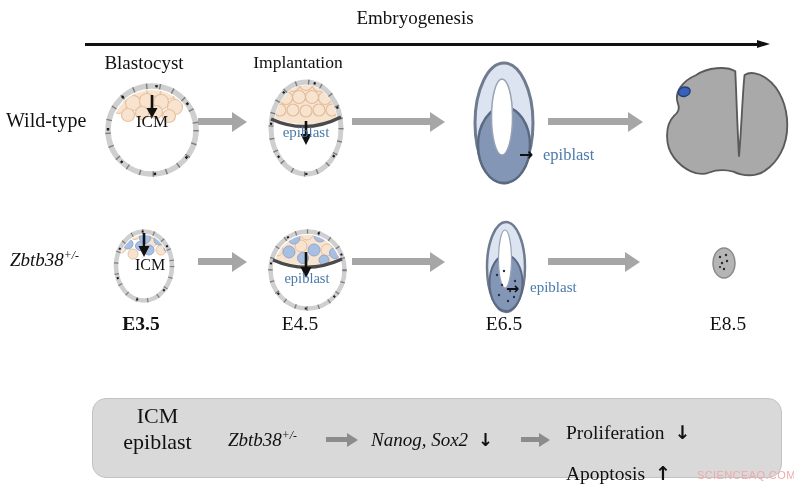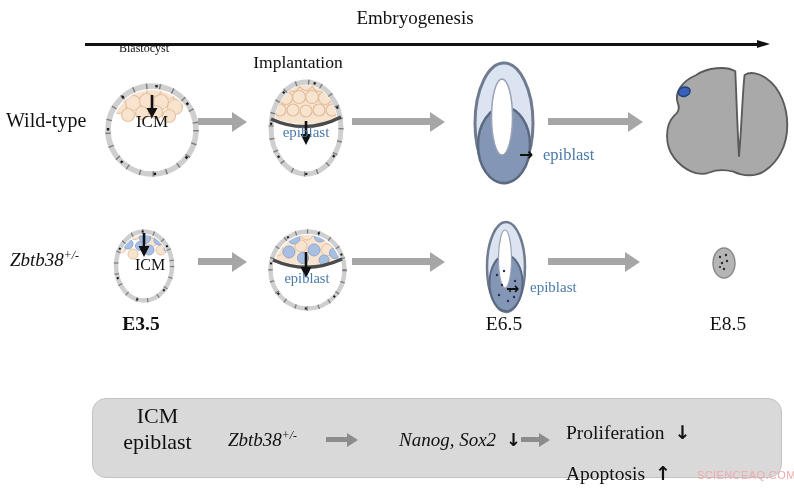--- a/index.html
+++ b/index.html
@@ -35,7 +35,7 @@
   <div class="abs ctr" style="left:310px;top:7px;width:210px;font-size:19px;">Embryogenesis</div>
   <div class="barrow" style="left:85px;top:43px;width:672px;"></div>
 
-  <div class="abs ctr" style="left:79px;top:41px;width:130px;font-size:12px;">Blastocyst</div>
+  <div class="abs ctr" style="left:79px;top:52px;width:130px;font-size:19px;">Blastocyst</div>
   <div class="abs ctr" style="left:233px;top:52px;width:130px;font-size:17.5px;">Implantation</div>
 
   <div class="abs" style="left:6px;top:109px;font-size:20px;text-align:center;">Wild-type</div>

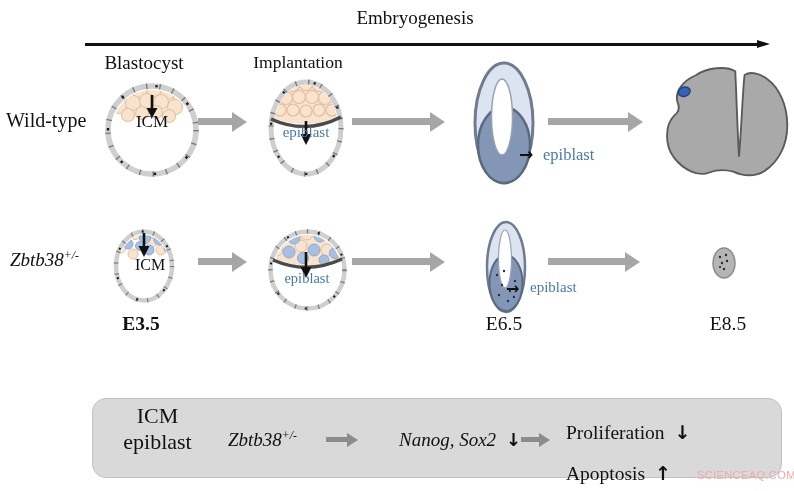--- a/index.html
+++ b/index.html
@@ -237,6 +237,7 @@
   </svg>
 
   <div class="abs ctr" style="left:91px;top:313px;width:100px;font-size:19.5px;font-weight:bold;">E3.5</div>
+  <div class="abs ctr" style="left:250px;top:313px;width:100px;font-size:19.5px;">E4.5</div>
   <div class="abs ctr" style="left:454px;top:313px;width:100px;font-size:19.5px;">E6.5</div>
   <div class="abs ctr" style="left:678px;top:313px;width:100px;font-size:19.5px;">E8.5</div>
 

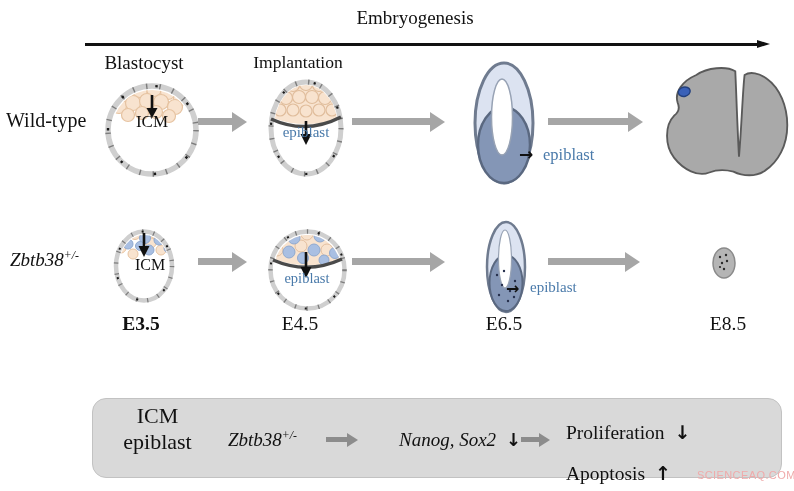--- a/index.html
+++ b/index.html
@@ -254,7 +254,7 @@
 
   <div class="sarrow" style="left:326px;top:437px;width:21px;"></div>
 
-  <div class="abs" style="left:371px;top:429px;font-size:19px;margin-left:28px;">
+  <div class="abs" style="left:371px;top:429px;font-size:19px;">
     <span class="it">Nanog, Sox2</span>
     <span class="boldarrow" style="margin-left:5px;font-size:18px;">↓</span>
   </div>

